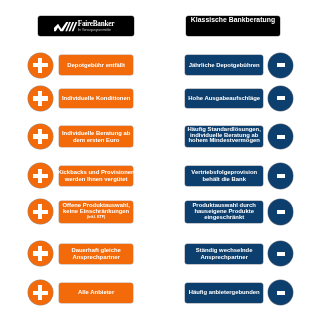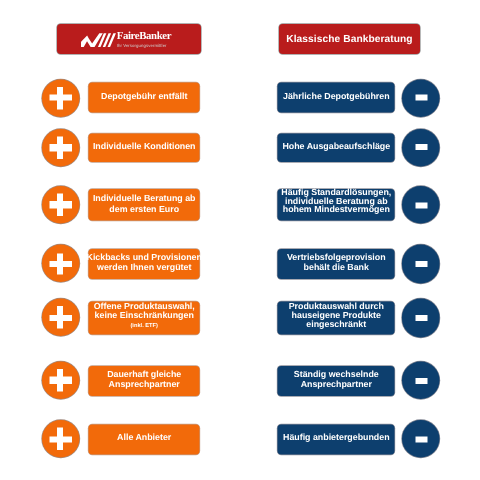--- a/index.html
+++ b/index.html
@@ -7,8 +7,8 @@
   body{width:320px;height:320px;background:#ffffff;overflow:hidden;
        font-family:"Liberation Sans",sans-serif;-webkit-font-smoothing:antialiased;}
   .stage{position:relative;width:320px;height:320px;}
-  .hdr{position:absolute;height:19.8px;border-radius:2.5px;background:#b91c1c;box-shadow:0 0 0 .45px rgba(25,25,25,.45);
-       display:flex;align-items:center;justify-content:center;}
+  .hdr{position:absolute;height:19.8px;border-radius:2.5px;background:#000000;box-shadow:0 0 0 .45px rgba(25,25,25,.45);
+       display:flex;justify-content:center;}
   .hdr-left{left:38px;top:16.3px;width:95.5px;justify-content:flex-start;padding-left:16.2px;box-sizing:border-box;}
   .hdr-right{left:185.7px;top:16.3px;width:94.6px;}
   .hdr-right span{color:#ffffff;font-size:6.8px;font-weight:bold;letter-spacing:.05px;}

